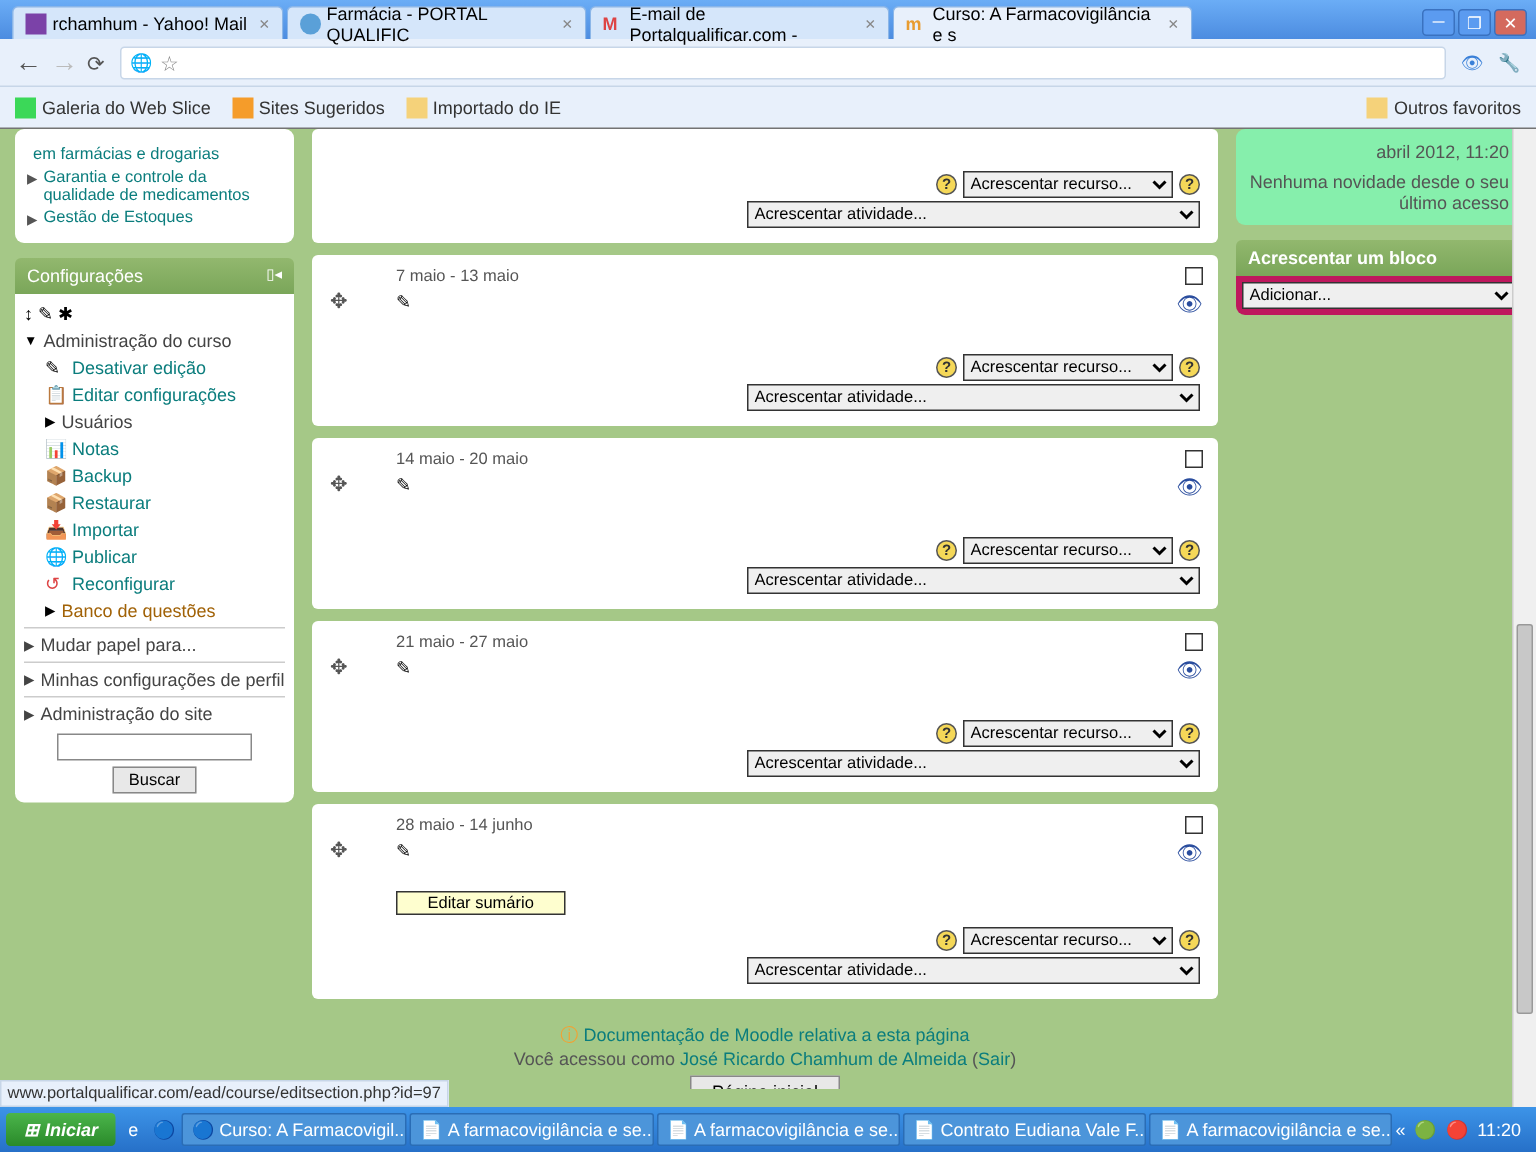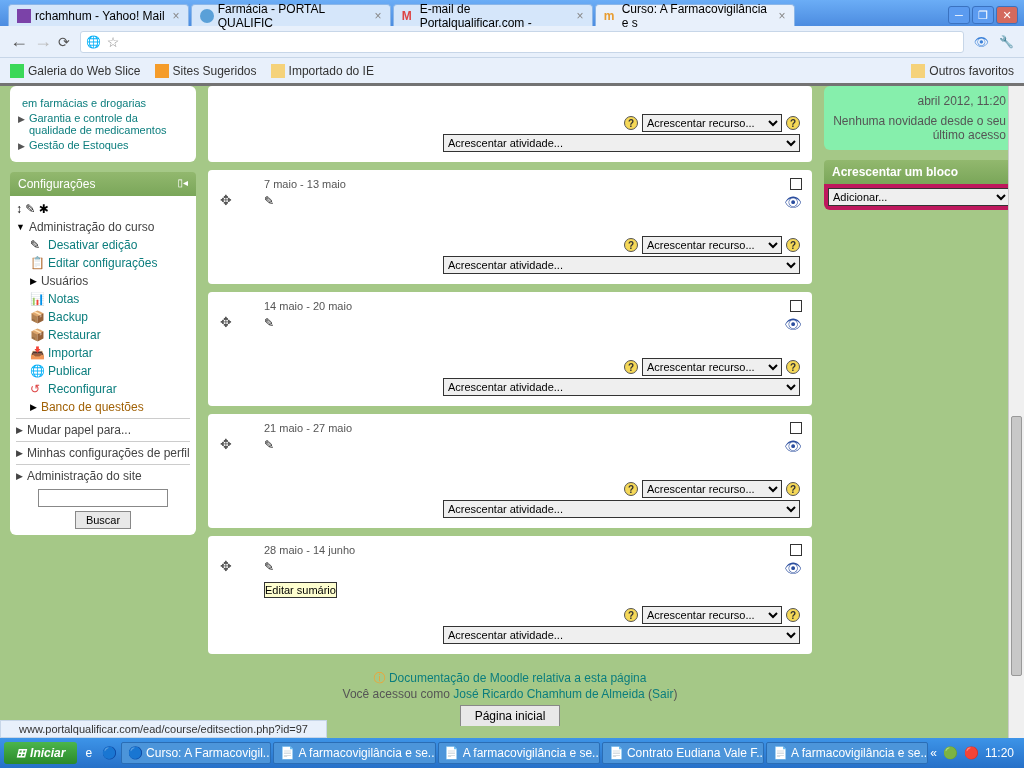--- a/index.html
+++ b/index.html
@@ -19,7 +19,7 @@
 .addr{flex:1;height:22px;background:#fff;border:1px solid #c7d6e8;border-radius:3px;display:flex;align-items:center;padding:0 6px;gap:6px}
 .globe{width:14px;height:14px;color:#888}
 .star{color:#888;font-size:14px}
-.bookmarks-bar{height:28px;background:#e8f0fb;border-bottom:3px solid #737373;display:flex;align-items:center;padding:0 10px;gap:14px}
+.bookmarks-bar{height:28px;background:#e8f0fb;border-bottom:1px solid #737373;display:flex;align-items:center;padding:0 10px;gap:14px}
 .bm{display:flex;align-items:center;gap:4px;font-size:11px;color:#333}
 .bm-icon{width:14px;height:14px}
 

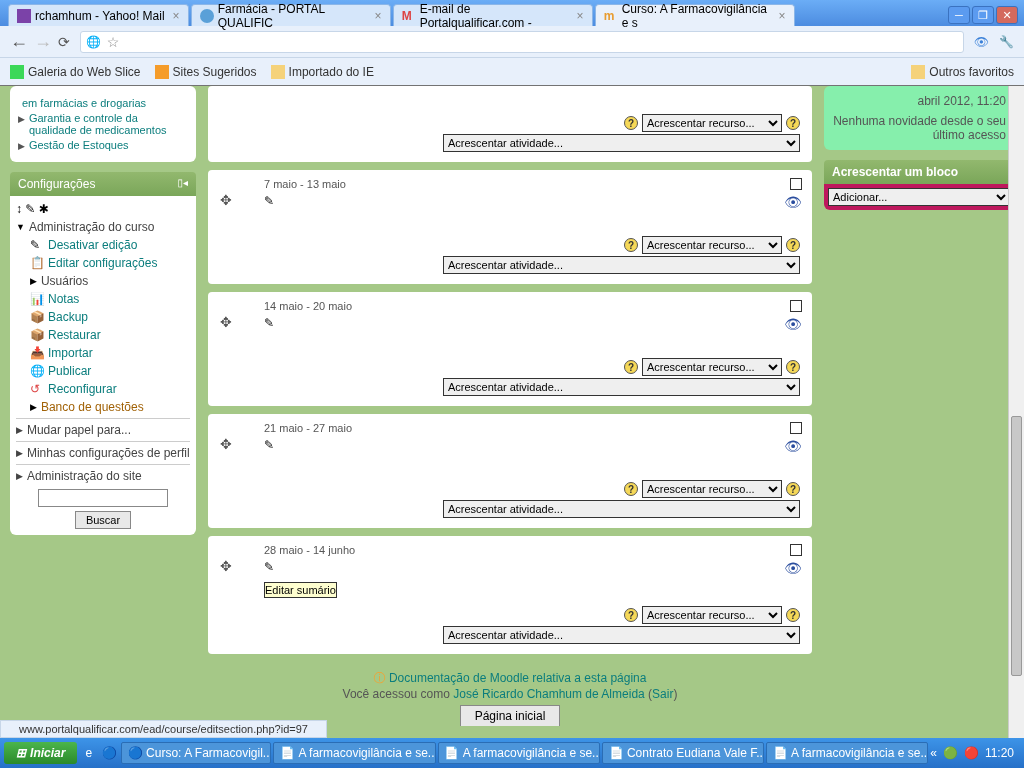--- a/index.html
+++ b/index.html
@@ -52,7 +52,7 @@
 .dd-row{display:flex;justify-content:flex-end;align-items:center;gap:4px;margin:2px 0}
 .dd-row select{border:1px solid #333;height:18px;font-size:11px}
 .dd-row select.r{width:140px}
-.dd-row select.a{width:357px}
+.dd-row select.a{width:302px}
 .help{width:14px;height:14px;background:#f5d858;border:1px solid #555;border-radius:50%;display:inline-flex;align-items:center;justify-content:center;font-weight:bold;font-size:10px;color:#333}
 .tooltip-box{display:inline-block;border:1px solid #333;background:#fefecf;padding:1px 0;font-size:11px;margin-left:44px;margin-top:8px}
 

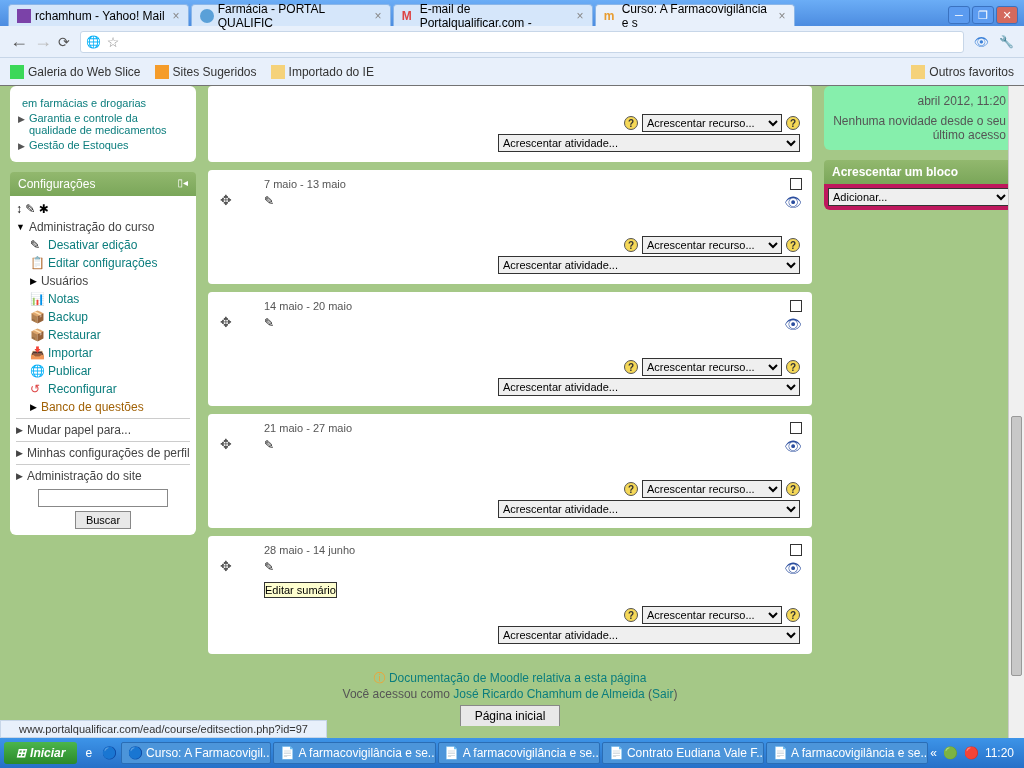--- a/index.html
+++ b/index.html
@@ -54,7 +54,7 @@
 .dd-row select.r{width:140px}
 .dd-row select.a{width:302px}
 .help{width:14px;height:14px;background:#f5d858;border:1px solid #555;border-radius:50%;display:inline-flex;align-items:center;justify-content:center;font-weight:bold;font-size:10px;color:#333}
-.tooltip-box{display:inline-block;border:1px solid #333;background:#fefecf;padding:1px 0;font-size:11px;margin-left:44px;margin-top:8px}
+.tooltip-box{display:inline-block;border:1px solid #333;background:#fefecf;padding:1px 20px;font-size:11px;margin-left:44px;margin-top:20px}
 
 .right-col{width:190px;display:flex;flex-direction:column;gap:10px}
 .r-panel{background:#86efac;border-radius:6px;padding:8px;text-align:right;font-size:11px;color:#555}

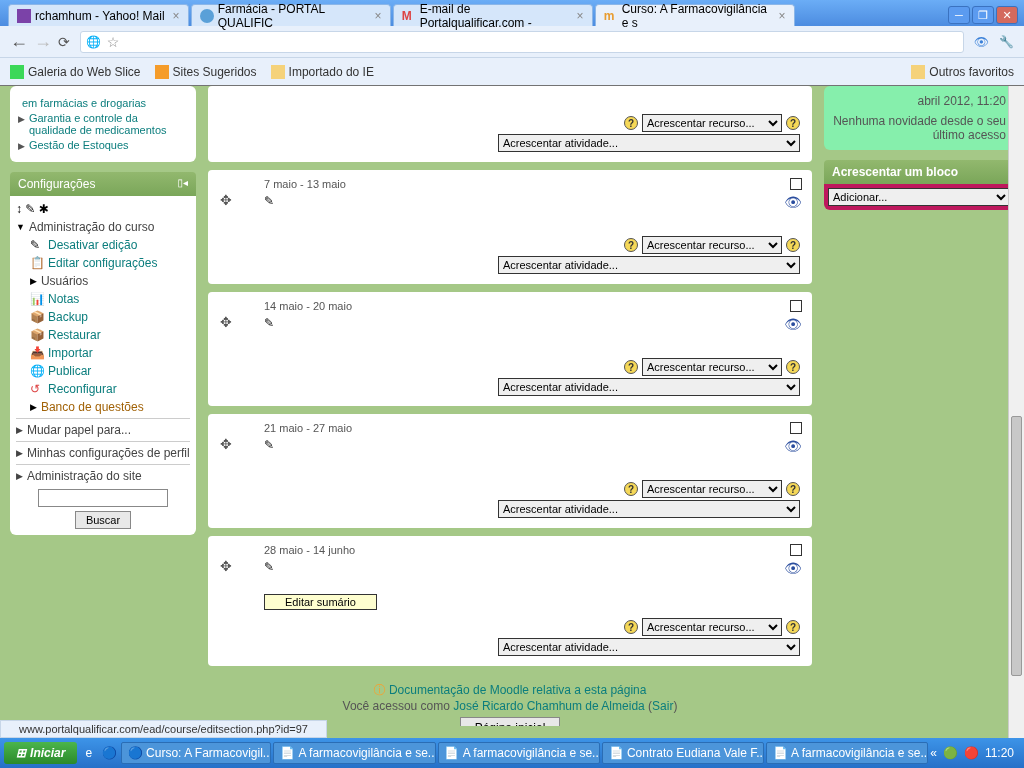--- a/index.html
+++ b/index.html
@@ -66,7 +66,7 @@
 .footer{text-align:center;font-size:11px;color:#555;padding:8px 0}
 .footer a{color:#0b7d7d;text-decoration:none}
 .footer button{background:#e8e8e8;border:1px solid #888;padding:3px 14px;margin-top:4px}
-.statusbar{position:fixed;bottom:30px;left:0;background:#e8f0fb;border:1px solid #c7d6e8;padding:2px 18px;font-size:11px;color:#333}
+.statusbar{position:fixed;bottom:30px;left:0;background:#e8f0fb;border:1px solid #c7d6e8;padding:2px 4px;font-size:11px;color:#333}
 .scrollbar{position:fixed;right:0;top:86px;bottom:30px;width:16px;background:#f0f0f0;border-left:1px solid #ccc}
 .scrollbar .thumb{position:absolute;left:2px;right:2px;top:330px;height:260px;background:#c8c8c8;border:1px solid #999;border-radius:2px}
 

